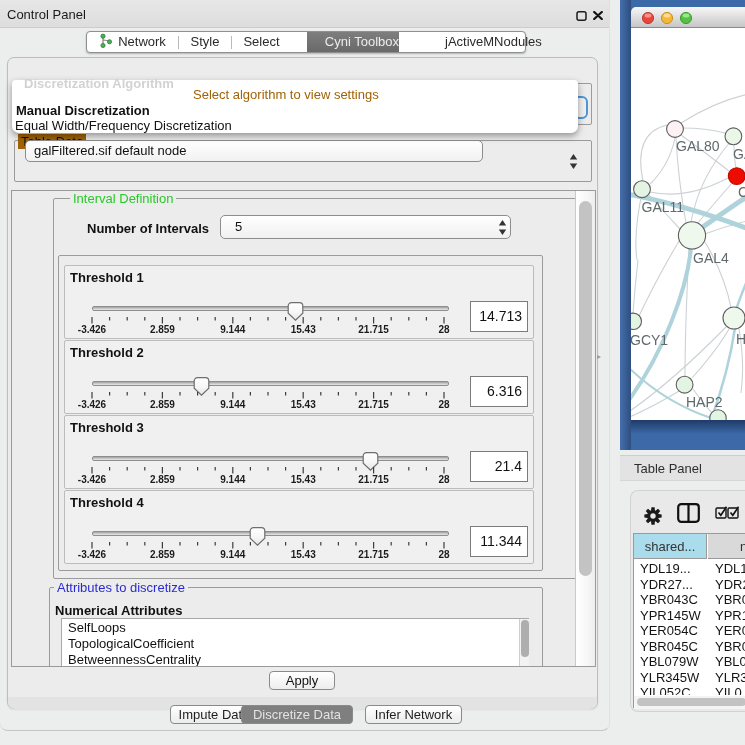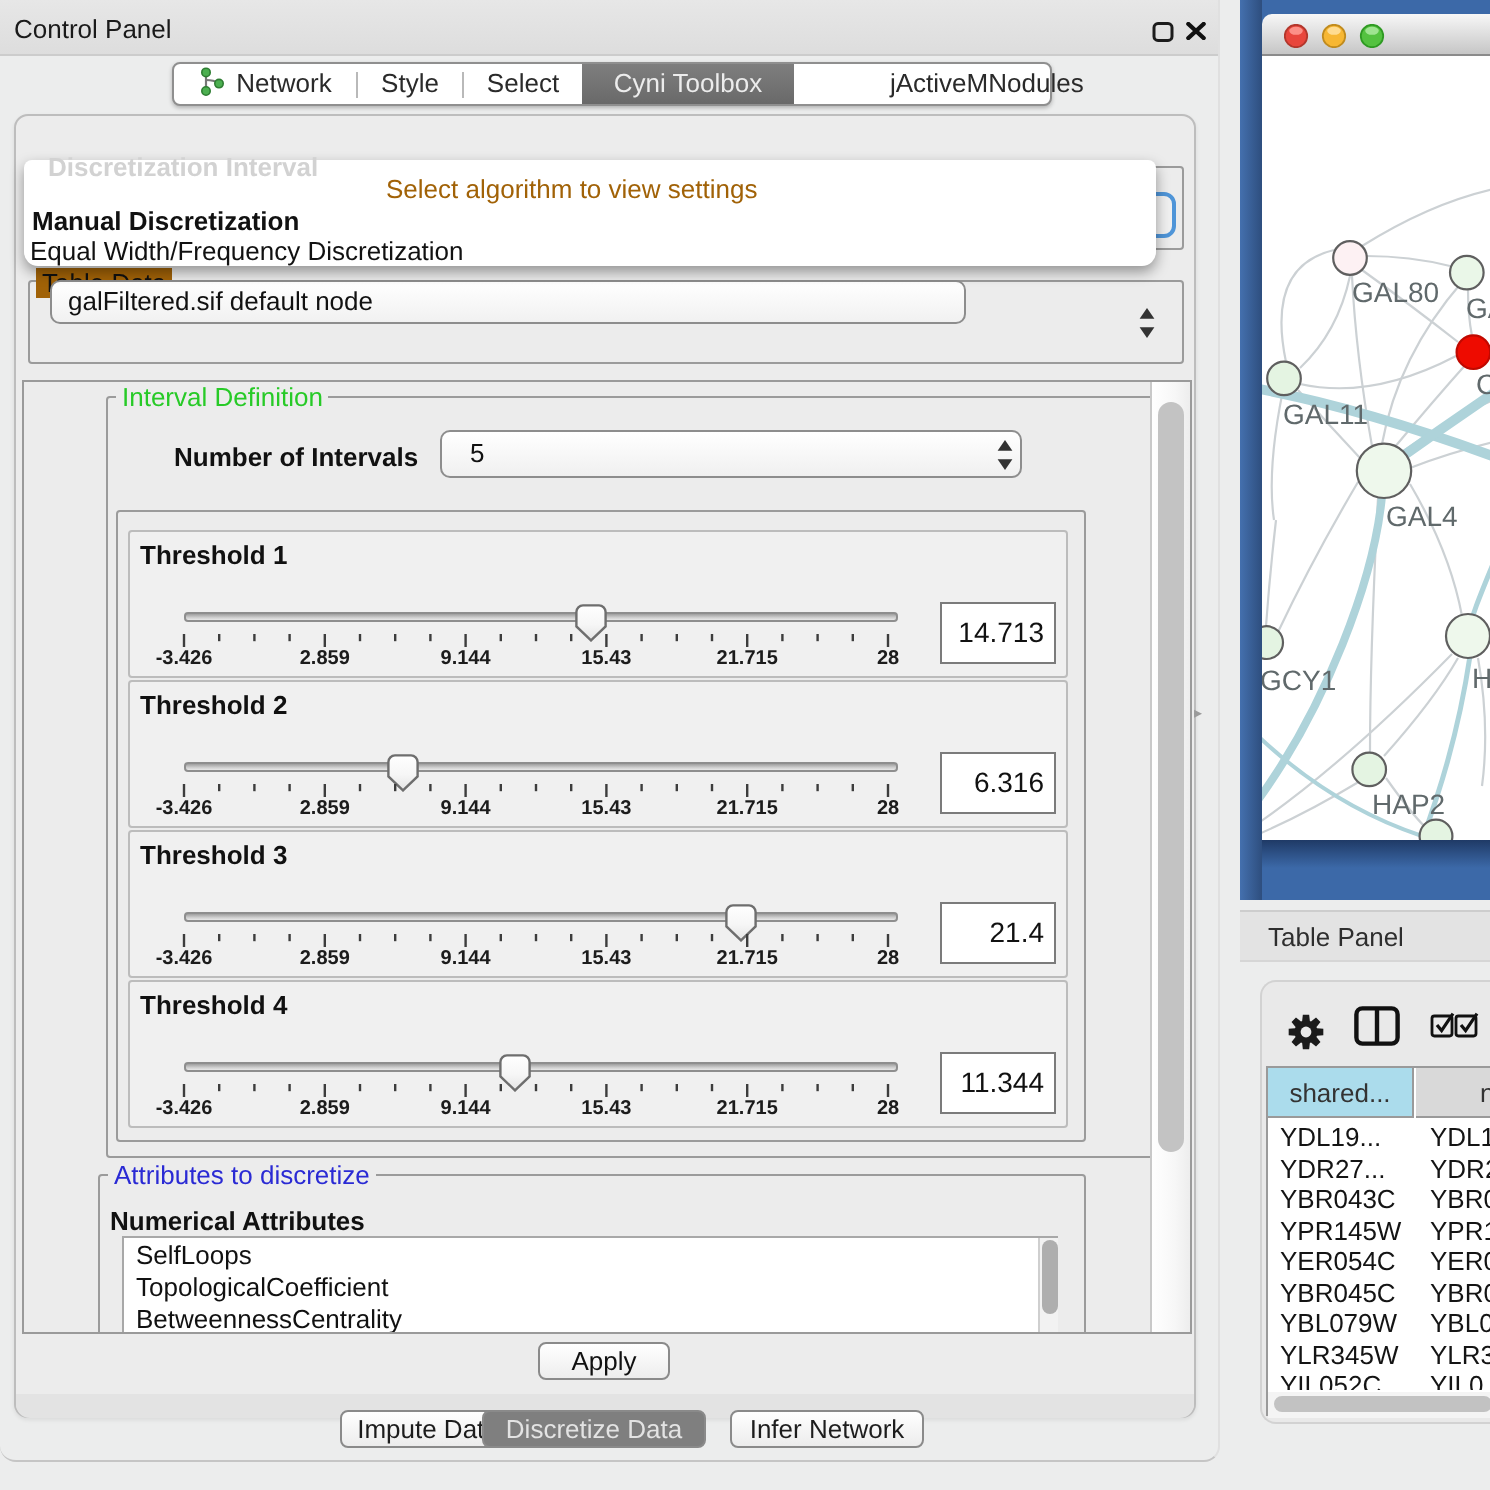--- a/index.html
+++ b/index.html
@@ -50,7 +50,7 @@
 <span class="toptab" style="left:92px;width:52px;">Style</span>
 <span class="sep" style="left:144px;"></span>
 <span class="toptab" style="left:145px;width:59px;">Select</span>
-<span class="toptab" style="left:204px;width:106px;background:linear-gradient(#7e7e7e,#696969);color:#ececec;">Cyni Toolbox</span>
+<span class="toptab" style="left:220px;width:92px;background:linear-gradient(#7e7e7e,#696969);color:#ececec;text-align:right;">Cyni Toolbox</span>
 <span class="toptab" style="left:310px;width:130px;padding-left:48px;">jActiveMNodules</span>
 </div>
 

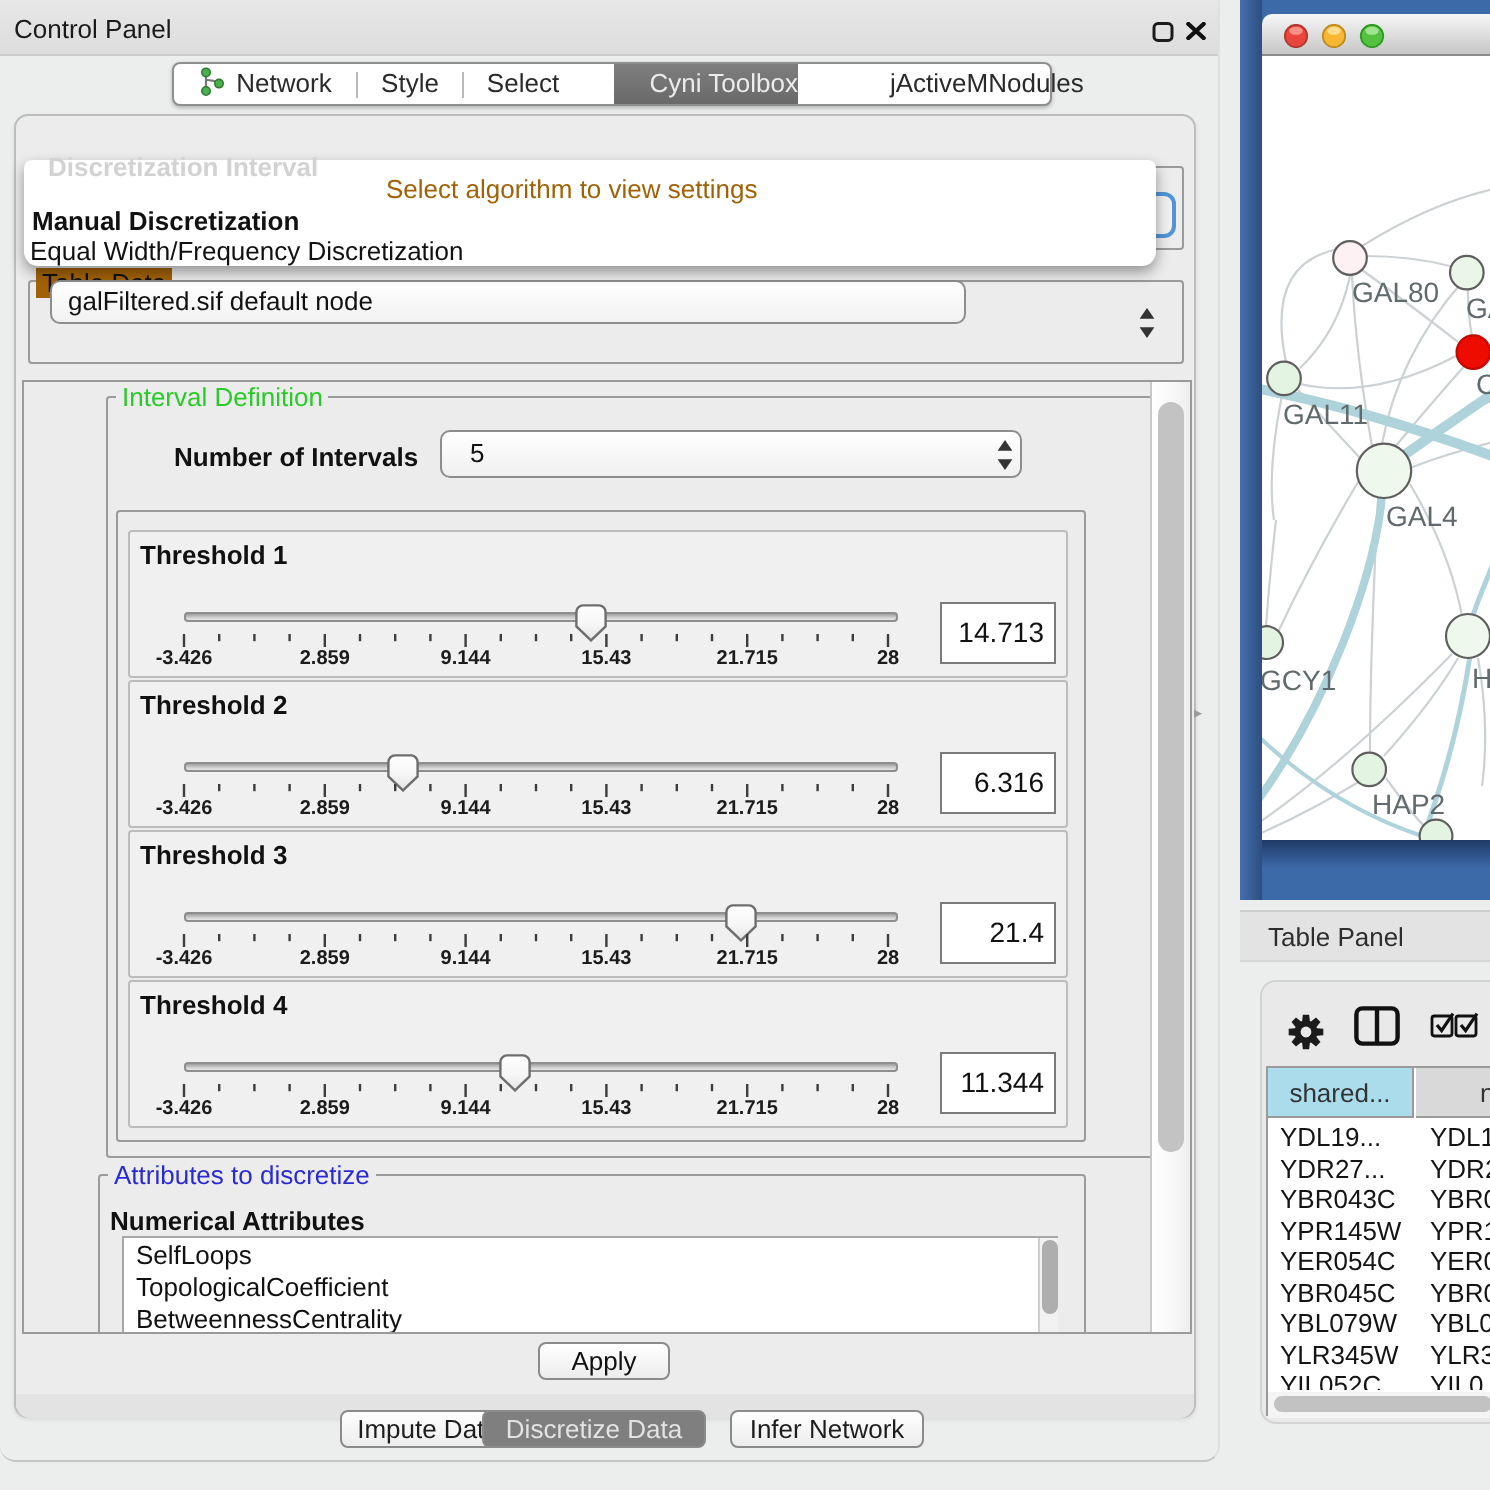--- a/index.html
+++ b/index.html
@@ -66,7 +66,7 @@
   </svg>
 
 <div class="abs" style="left:12px;top:80px;width:566px;height:53px;background:#ffffff;border-radius:4px 4px 7px 7px;box-shadow:0 3px 7px rgba(0,0,0,0.38);"></div>
-<div class="abs bold" style="left:24px;top:76px;color:#d2d2d2;">Discretization Interval</div>
+<div class="abs bold" style="left:24px;top:76px;color:#d2d2d2;">Discretization Algorithm</div>
 <div class="abs" style="left:193px;top:87px;color:#a16207;">Select algorithm to view settings</div>
 <div class="abs bold" style="left:16px;top:103px;">Manual Discretization</div>
 <div class="abs" style="left:15px;top:118px;text-align:right;">Equal Width/Frequency Discretization</div>

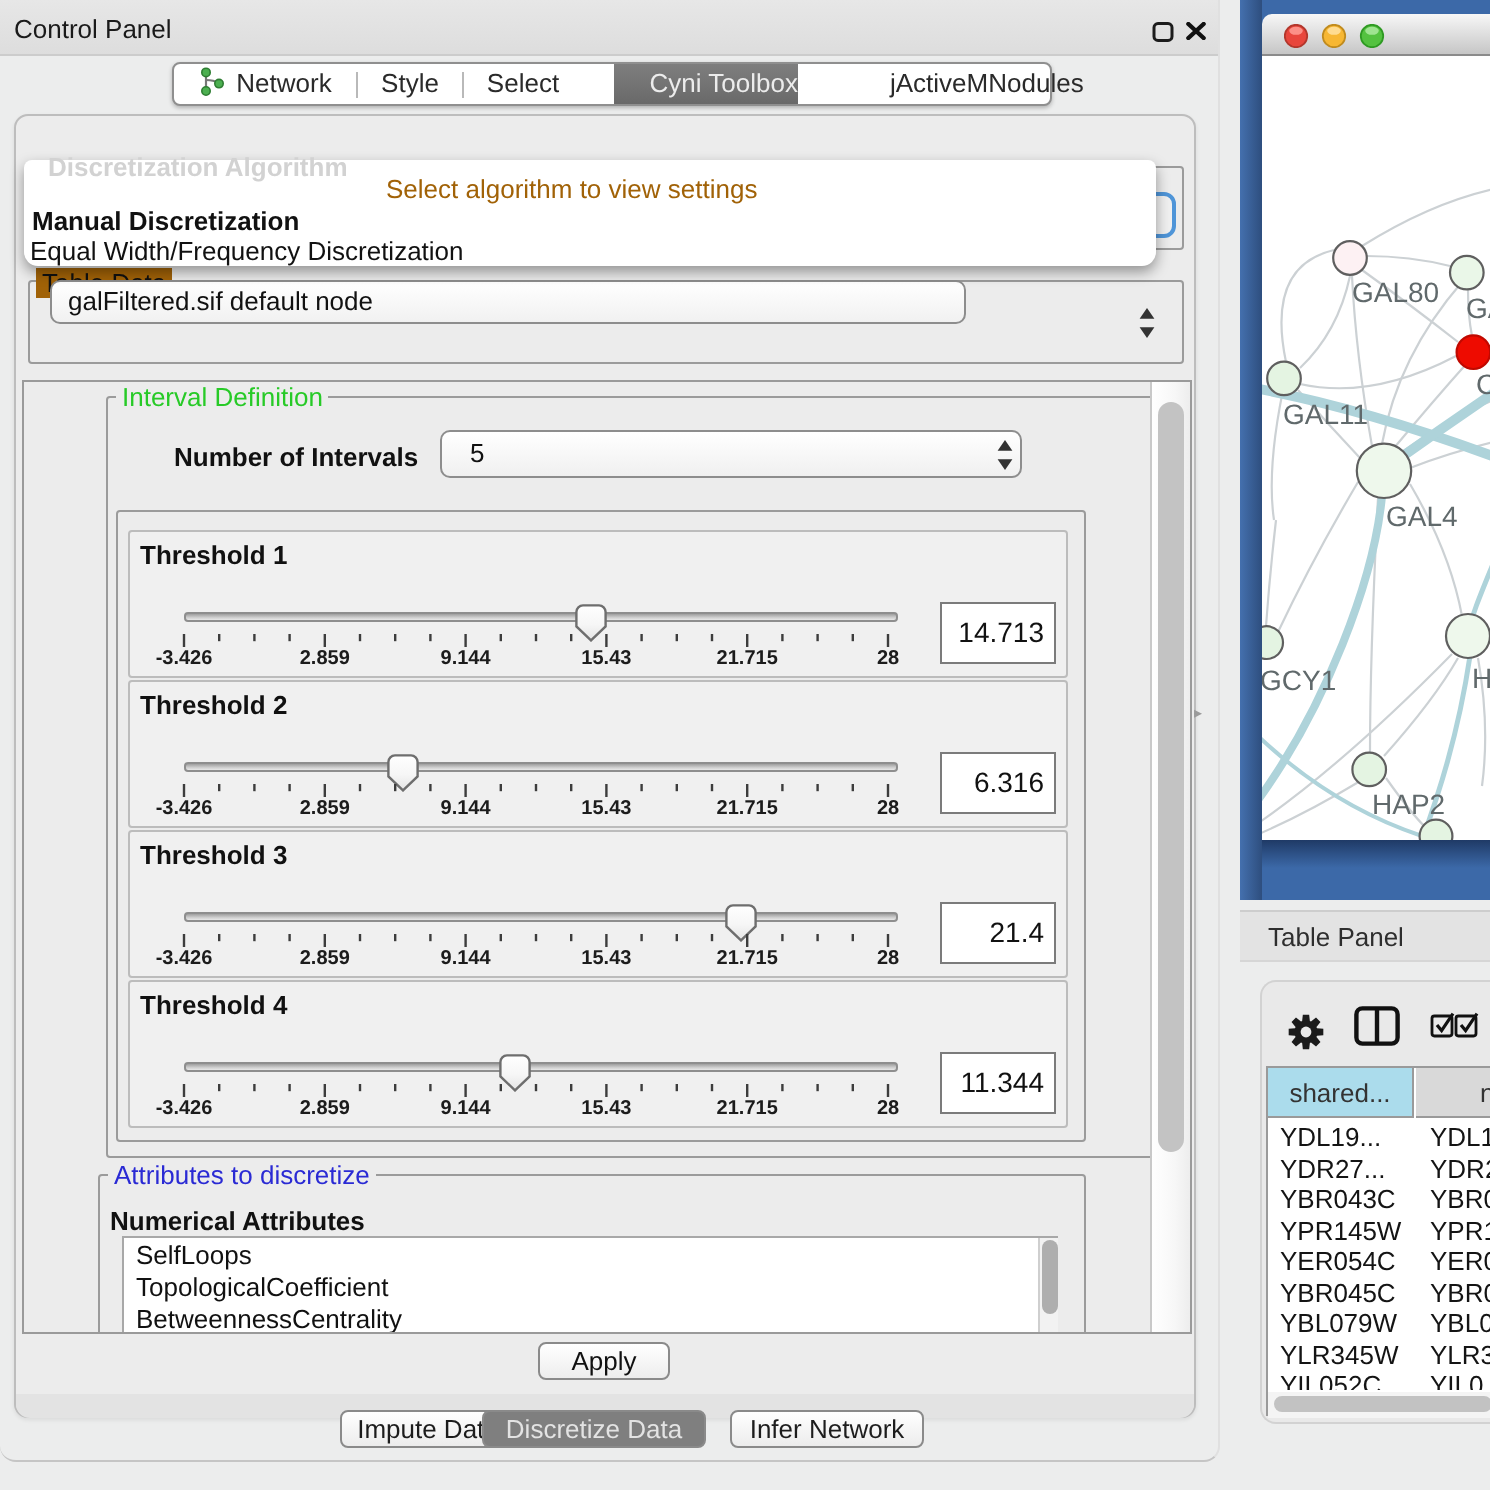--- a/index.html
+++ b/index.html
@@ -75,7 +75,7 @@
   <div style="position:absolute;left:0;top:0;width:583px;height:475px;">
 
     <div class="fieldset" style="left:41px;top:7px;width:524px;height:381px;border-color:#9b9b9b;"></div>
-    <div class="abs" style="left:46px;top:0px;background:#ececec;padding:0 3px;color:#27ca27;">Interval Definition</div>
+    <div class="abs" style="left:58px;top:0px;background:#ececec;padding:0 3px;color:#27ca27;">Interval Definition</div>
 
     <div class="abs bold" style="left:75px;top:30px;">Number of Intervals</div>
     <div class="abs" style="left:208px;top:24px;width:291px;height:24px;background:linear-gradient(#ffffff,#f0f0f0);border:1px solid #8d8d8d;border-radius:5px;line-height:22px;padding-left:14px;">5</div>

